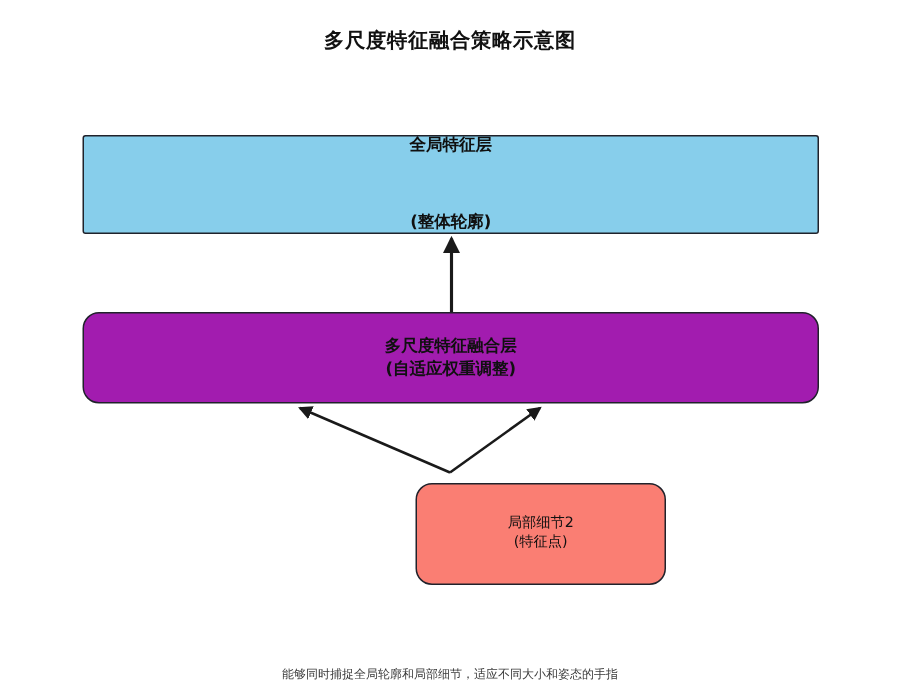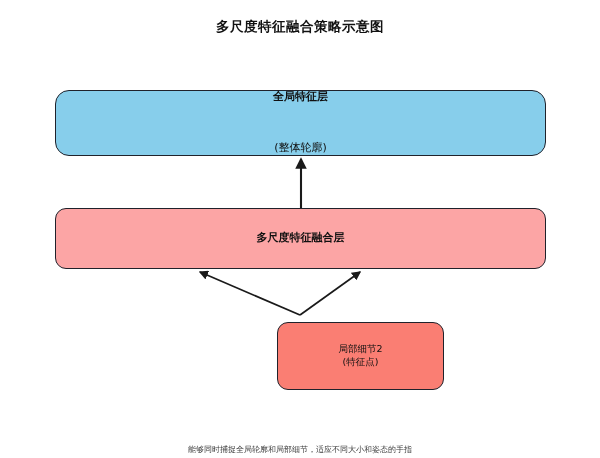--- a/index.html
+++ b/index.html
@@ -54,7 +54,7 @@
     width: 491px;
     height: 66px;
     background: #87ceeb;
-    border-radius: 14px;
+    border-radius: 2px;
     font-size: 11px;
     gap: 36px;
   }

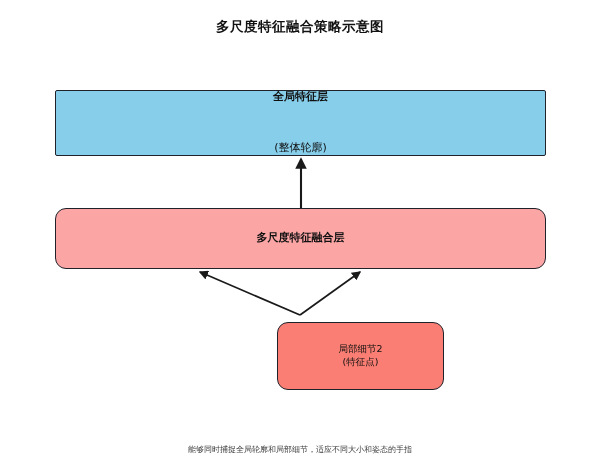--- a/index.html
+++ b/index.html
@@ -46,7 +46,7 @@
     font-weight: bold;
   }
   .node .line2 {
-    font-weight: normal;
+    font-weight: bold;
   }
   #node-global {
     left: 55px;

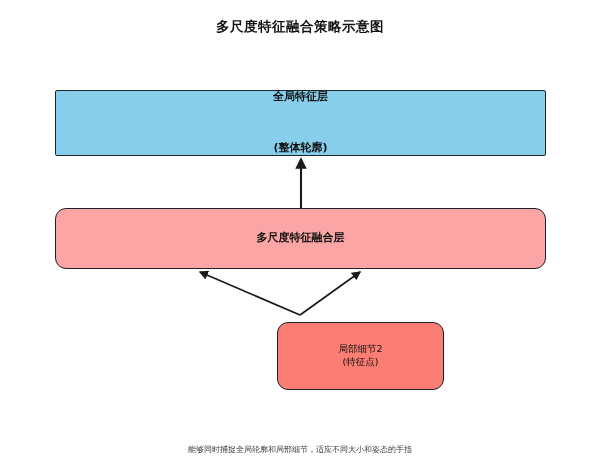--- a/index.html
+++ b/index.html
@@ -63,7 +63,7 @@
     top: 208px;
     width: 491px;
     height: 61px;
-    background: #fca5a5;
+    background: #a21caf;
     border-radius: 11px;
     font-size: 11px;
   }

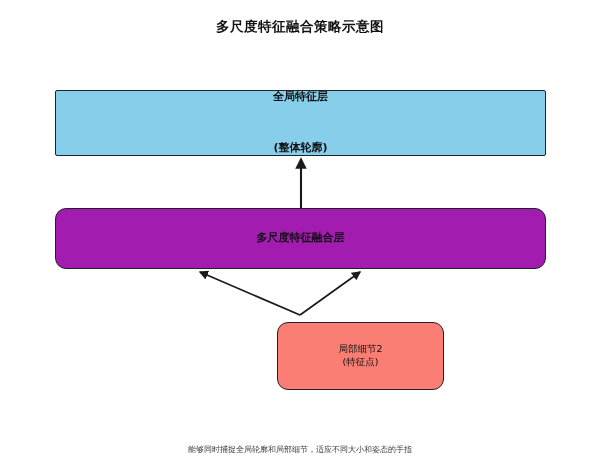--- a/index.html
+++ b/index.html
@@ -122,6 +122,7 @@
 
   <div class="node" id="node-fusion">
     <span class="line1">多尺度特征融合层</span>
+    <span class="line2">(自适应权重调整)</span>
   </div>
 
 

